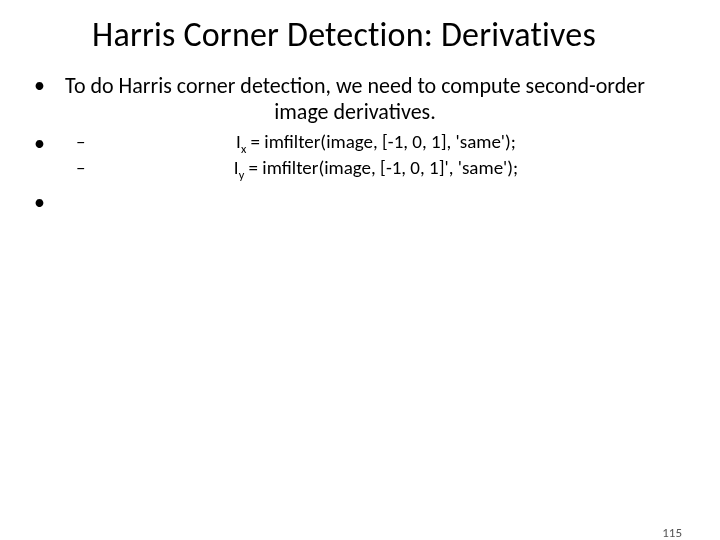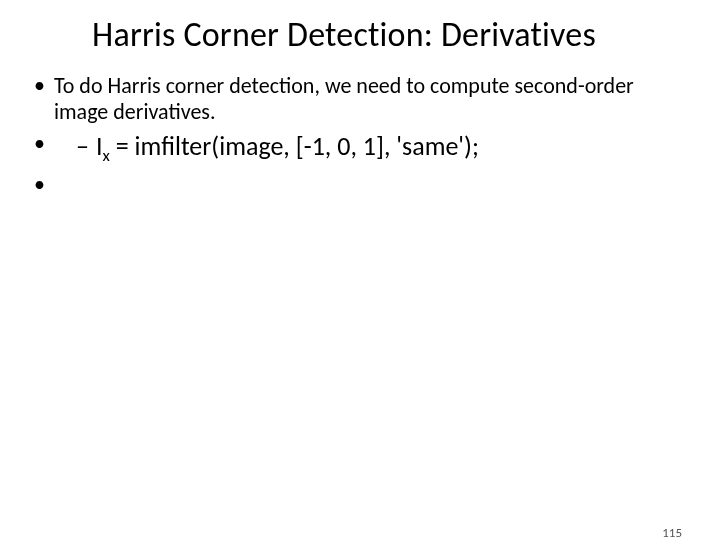--- a/index.html
+++ b/index.html
@@ -36,6 +36,7 @@
     list-style: none;
     margin: 0;
     padding: 0;
+    text-align: center;
   }
   ul.top > li {
     position: relative;

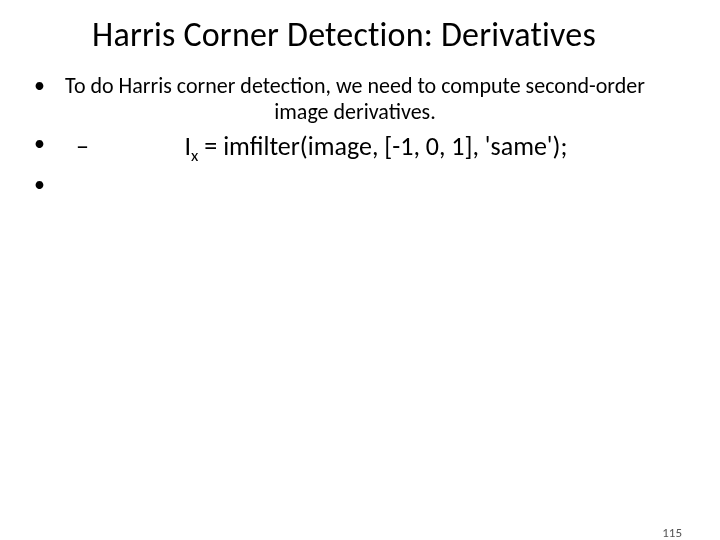--- a/index.html
+++ b/index.html
@@ -55,7 +55,7 @@
     list-style: none;
     margin: 6px 0 10px 0;
     padding: 0 0 0 22px;
-    font-size: 26px;
+    font-size: 19px;
   }
   ul.sub > li {
     position: relative;

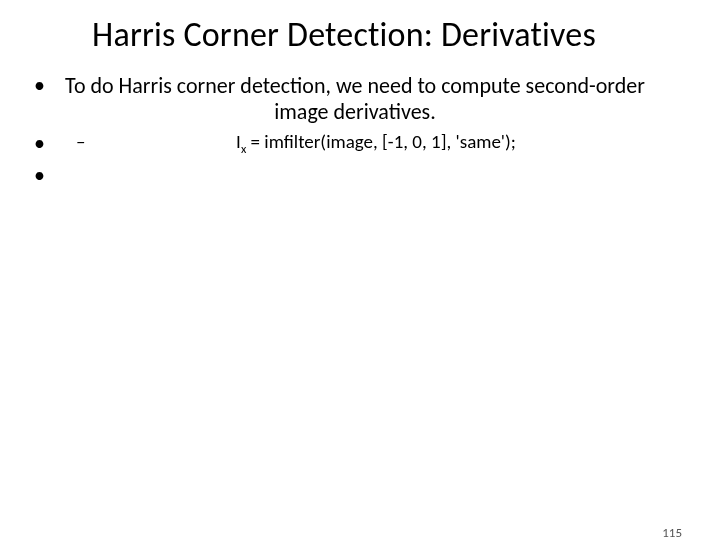--- a/index.html
+++ b/index.html
@@ -99,6 +99,9 @@
           <li>
             <span>I</span><span class="subscript">x</span><span> = imfilter(image, [-1, 0, 1], 'same');</span>
           </li>
+          <li>
+            <span>I</span><span class="subscript">y</span><span> = imfilter(image, [-1, 0, 1]', 'same');</span>
+          </li>
         </ul>
       </li>
       <li>

